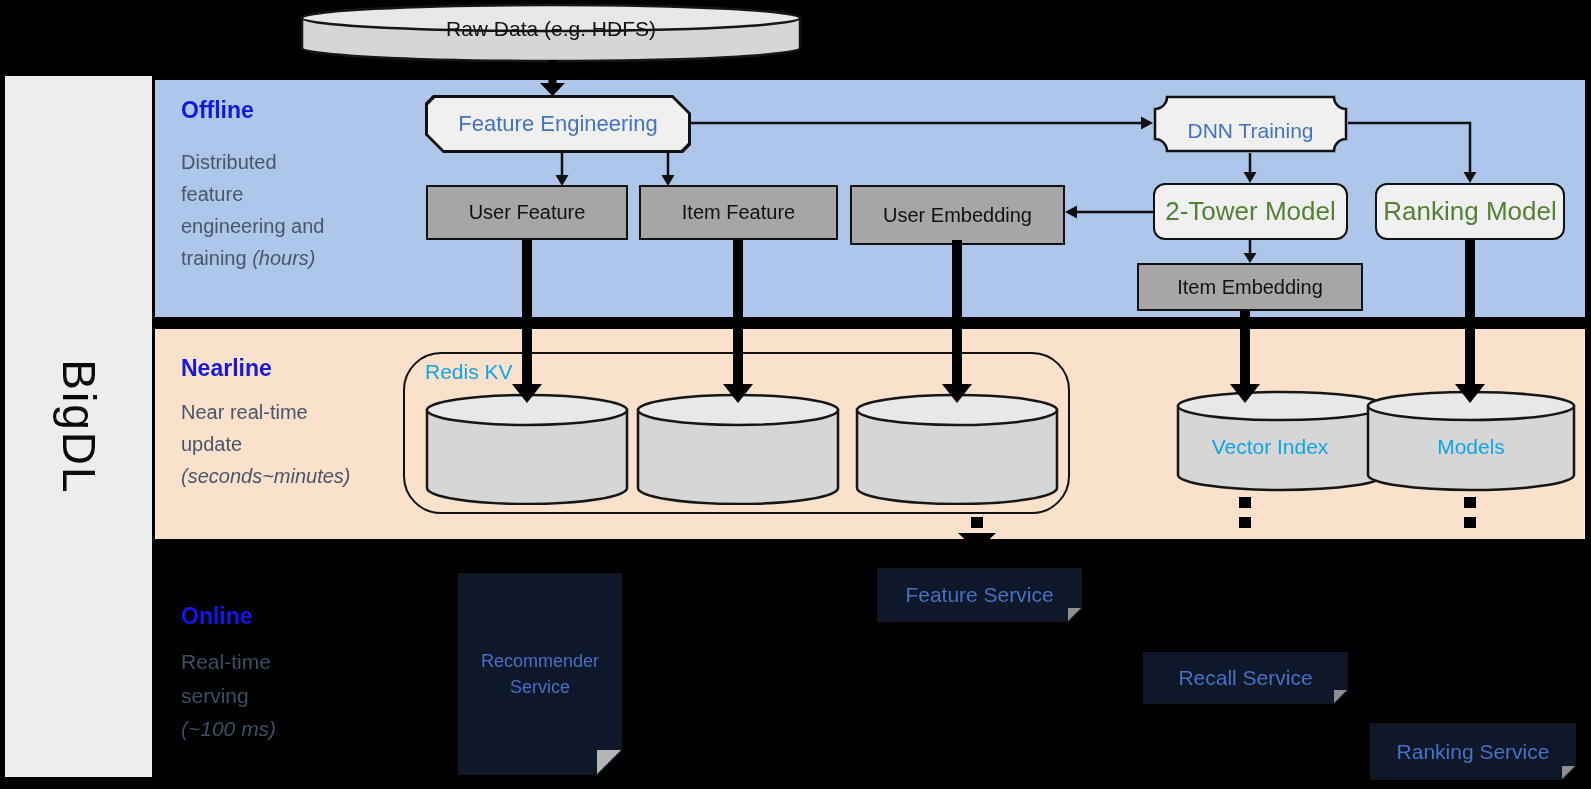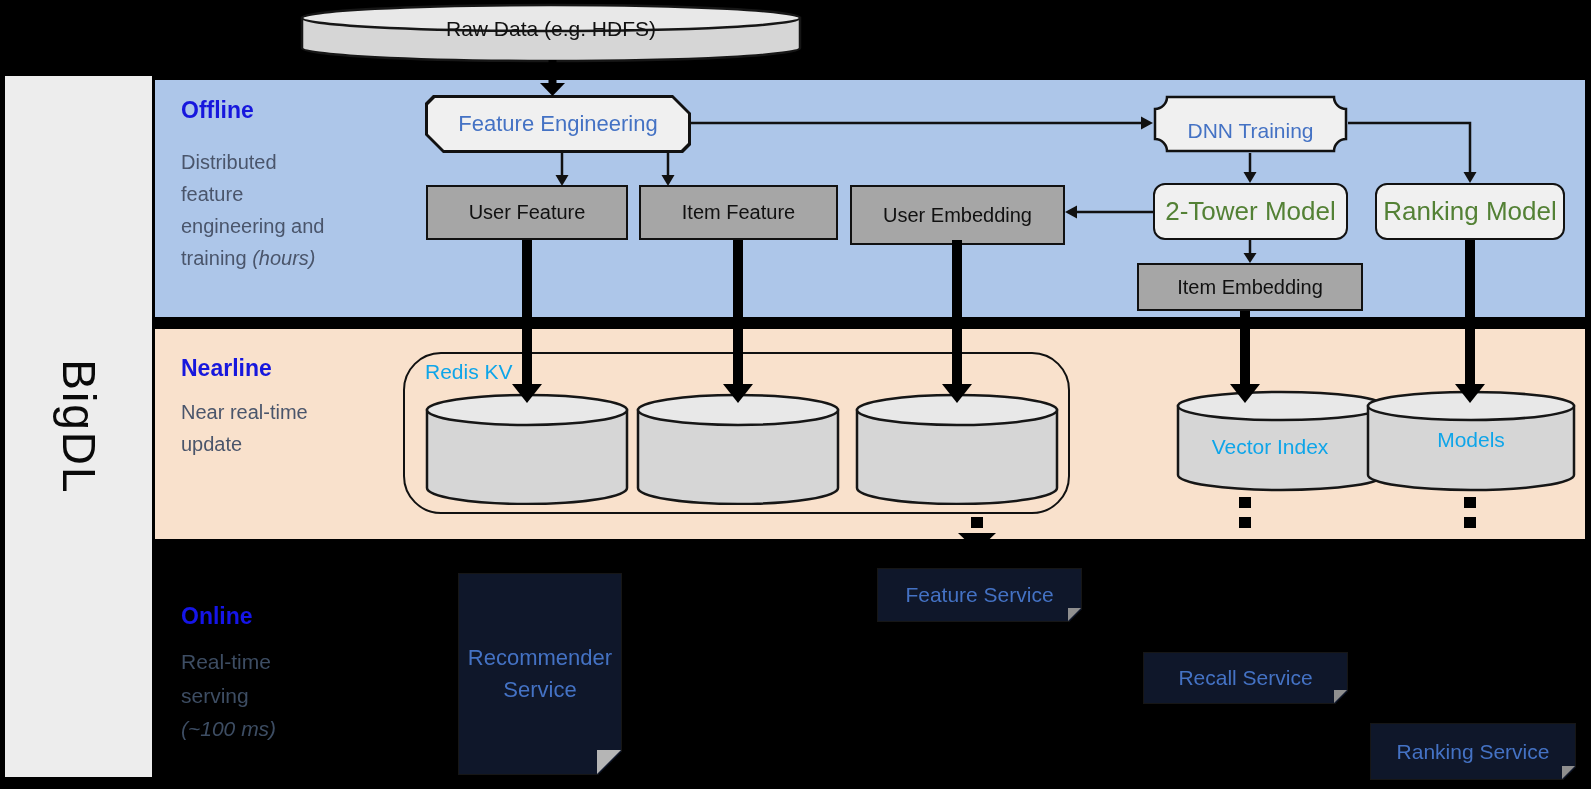--- a/index.html
+++ b/index.html
@@ -157,7 +157,7 @@
         <path d="M2,16 V85 A103,15 0 0 0 208,85 V16 Z" fill="#d6d6d6" stroke="#161616" stroke-width="2.5"></path>
         <ellipse cx="105" cy="16" rx="103" ry="14" fill="#e8e8e8" stroke="#161616" stroke-width="2.5"></ellipse>
       </svg>
-    <div class="cyl-label brown-text" style="top:38px;">Models</div>
+    <div class="cyl-label brown-text" style="top:45px;">Models</div>
   </div>
 
   <div class="abs svc blue-text" id="recommender-doc" style="left:458px; top:573px; width:164px; height:202px;">

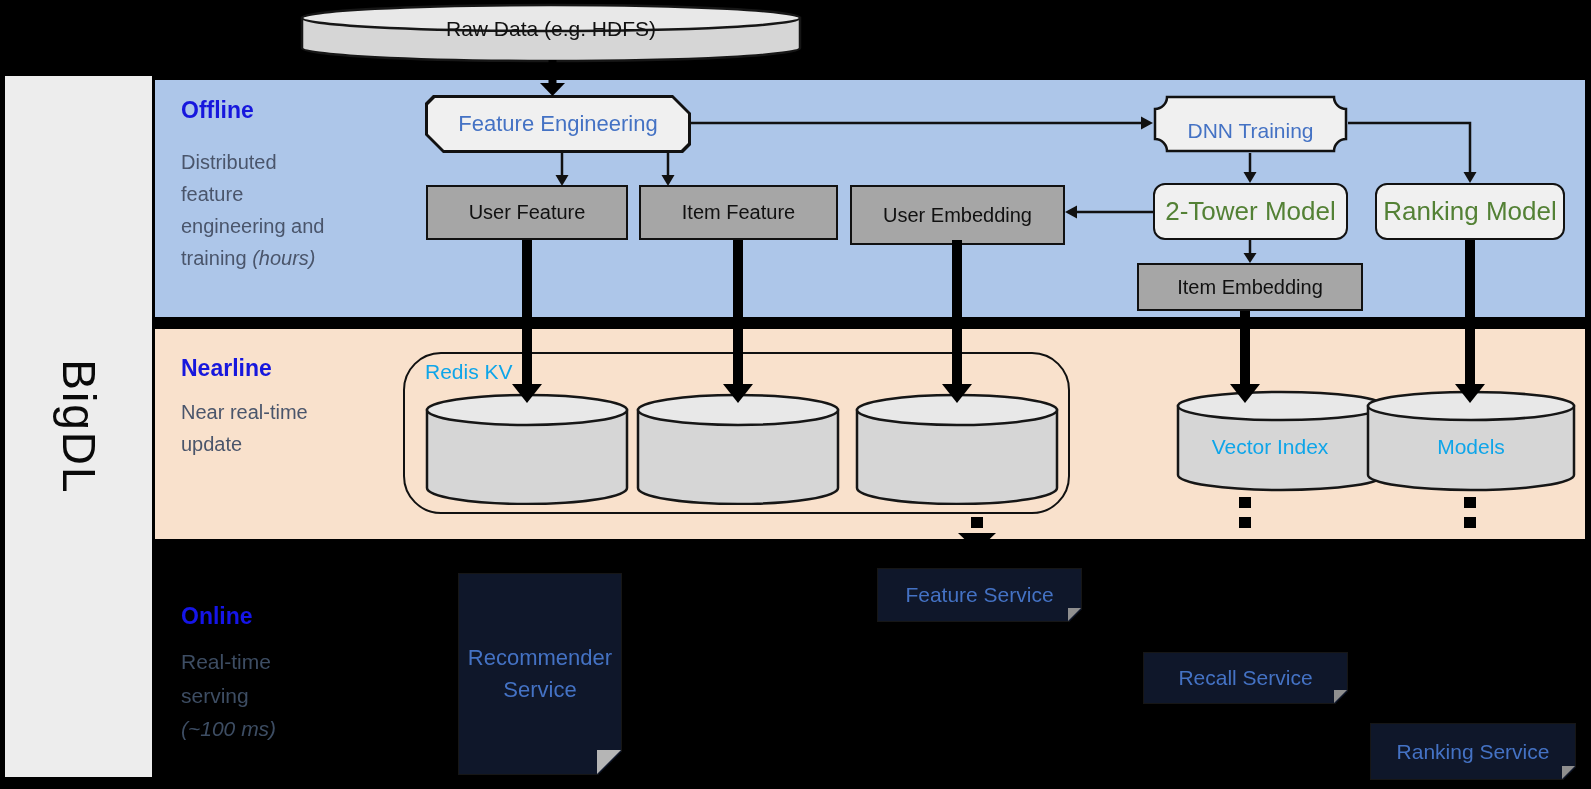--- a/index.html
+++ b/index.html
@@ -86,6 +86,7 @@
   <div class="abs band-desc" style="left:181px; top:396px; width:240px;">
     <span>Near real-time</span>
     <span>update</span>
+    <span class="it">(seconds~minutes)</span>
   </div>
 
   <div class="abs band-label" id="online-label" style="left:181px; top:603px;">Online</div>

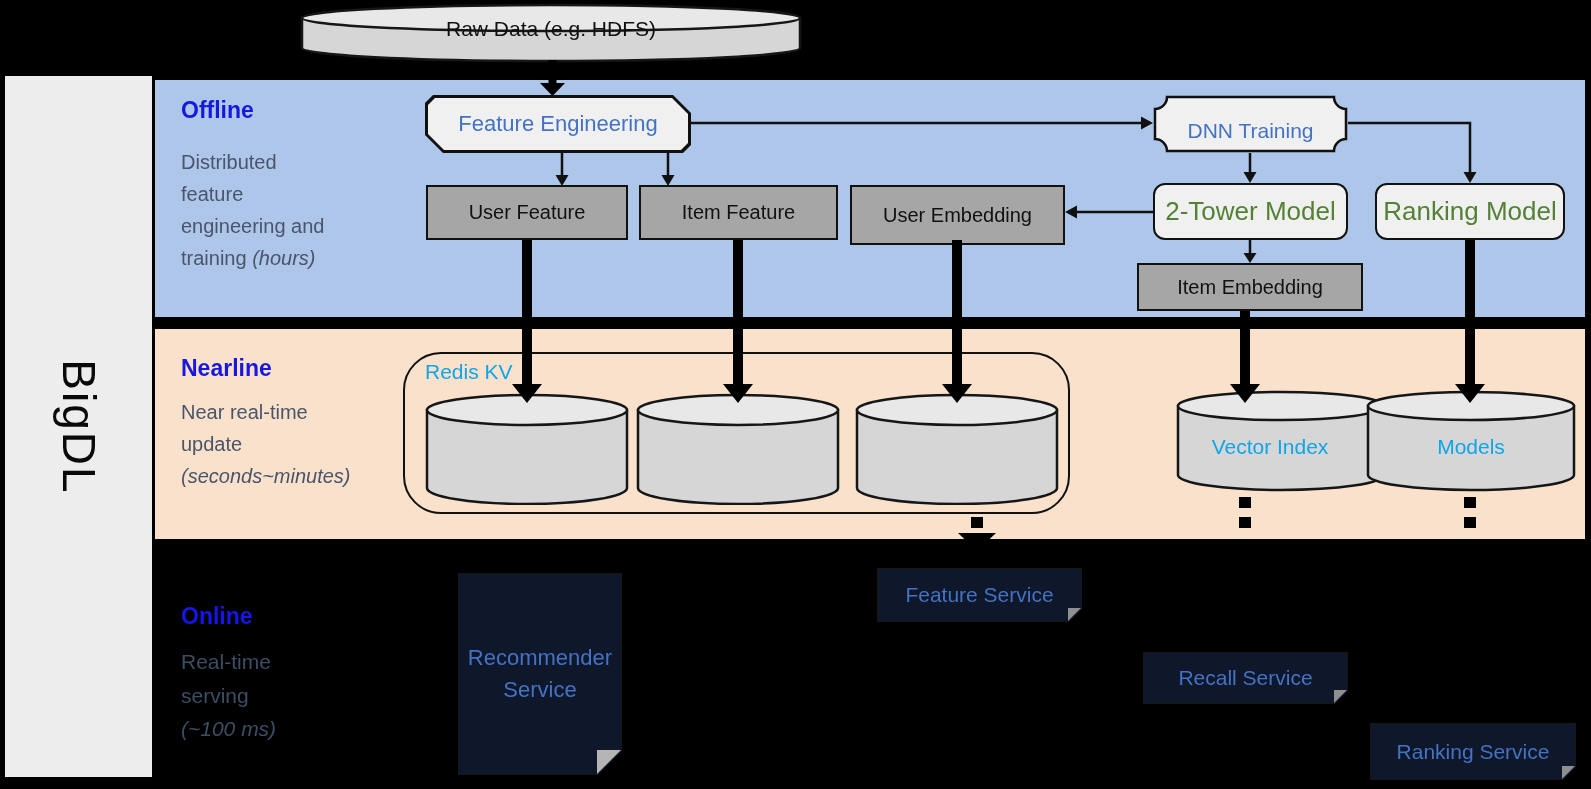--- a/index.html
+++ b/index.html
@@ -58,7 +58,7 @@
   .svc .fold { position:absolute; right:0; bottom:0; width:0; height:0;
          border-top:13px solid #8f8f8f; border-right:13px solid transparent; }
   #recommender-doc { clip-path:polygon(0 0, 100% 0, 100% calc(100% - 24px), calc(100% - 24px) 100%, 0 100%);
-         font-size:22px; line-height:1.45; }
+         font-size:18px; line-height:1.45; }
   #recommender-doc .fold { border-top:24px solid #b5b5b5; border-right:24px solid transparent; }
 
   svg.overlay { position:absolute; left:0; top:0; pointer-events:none; }

